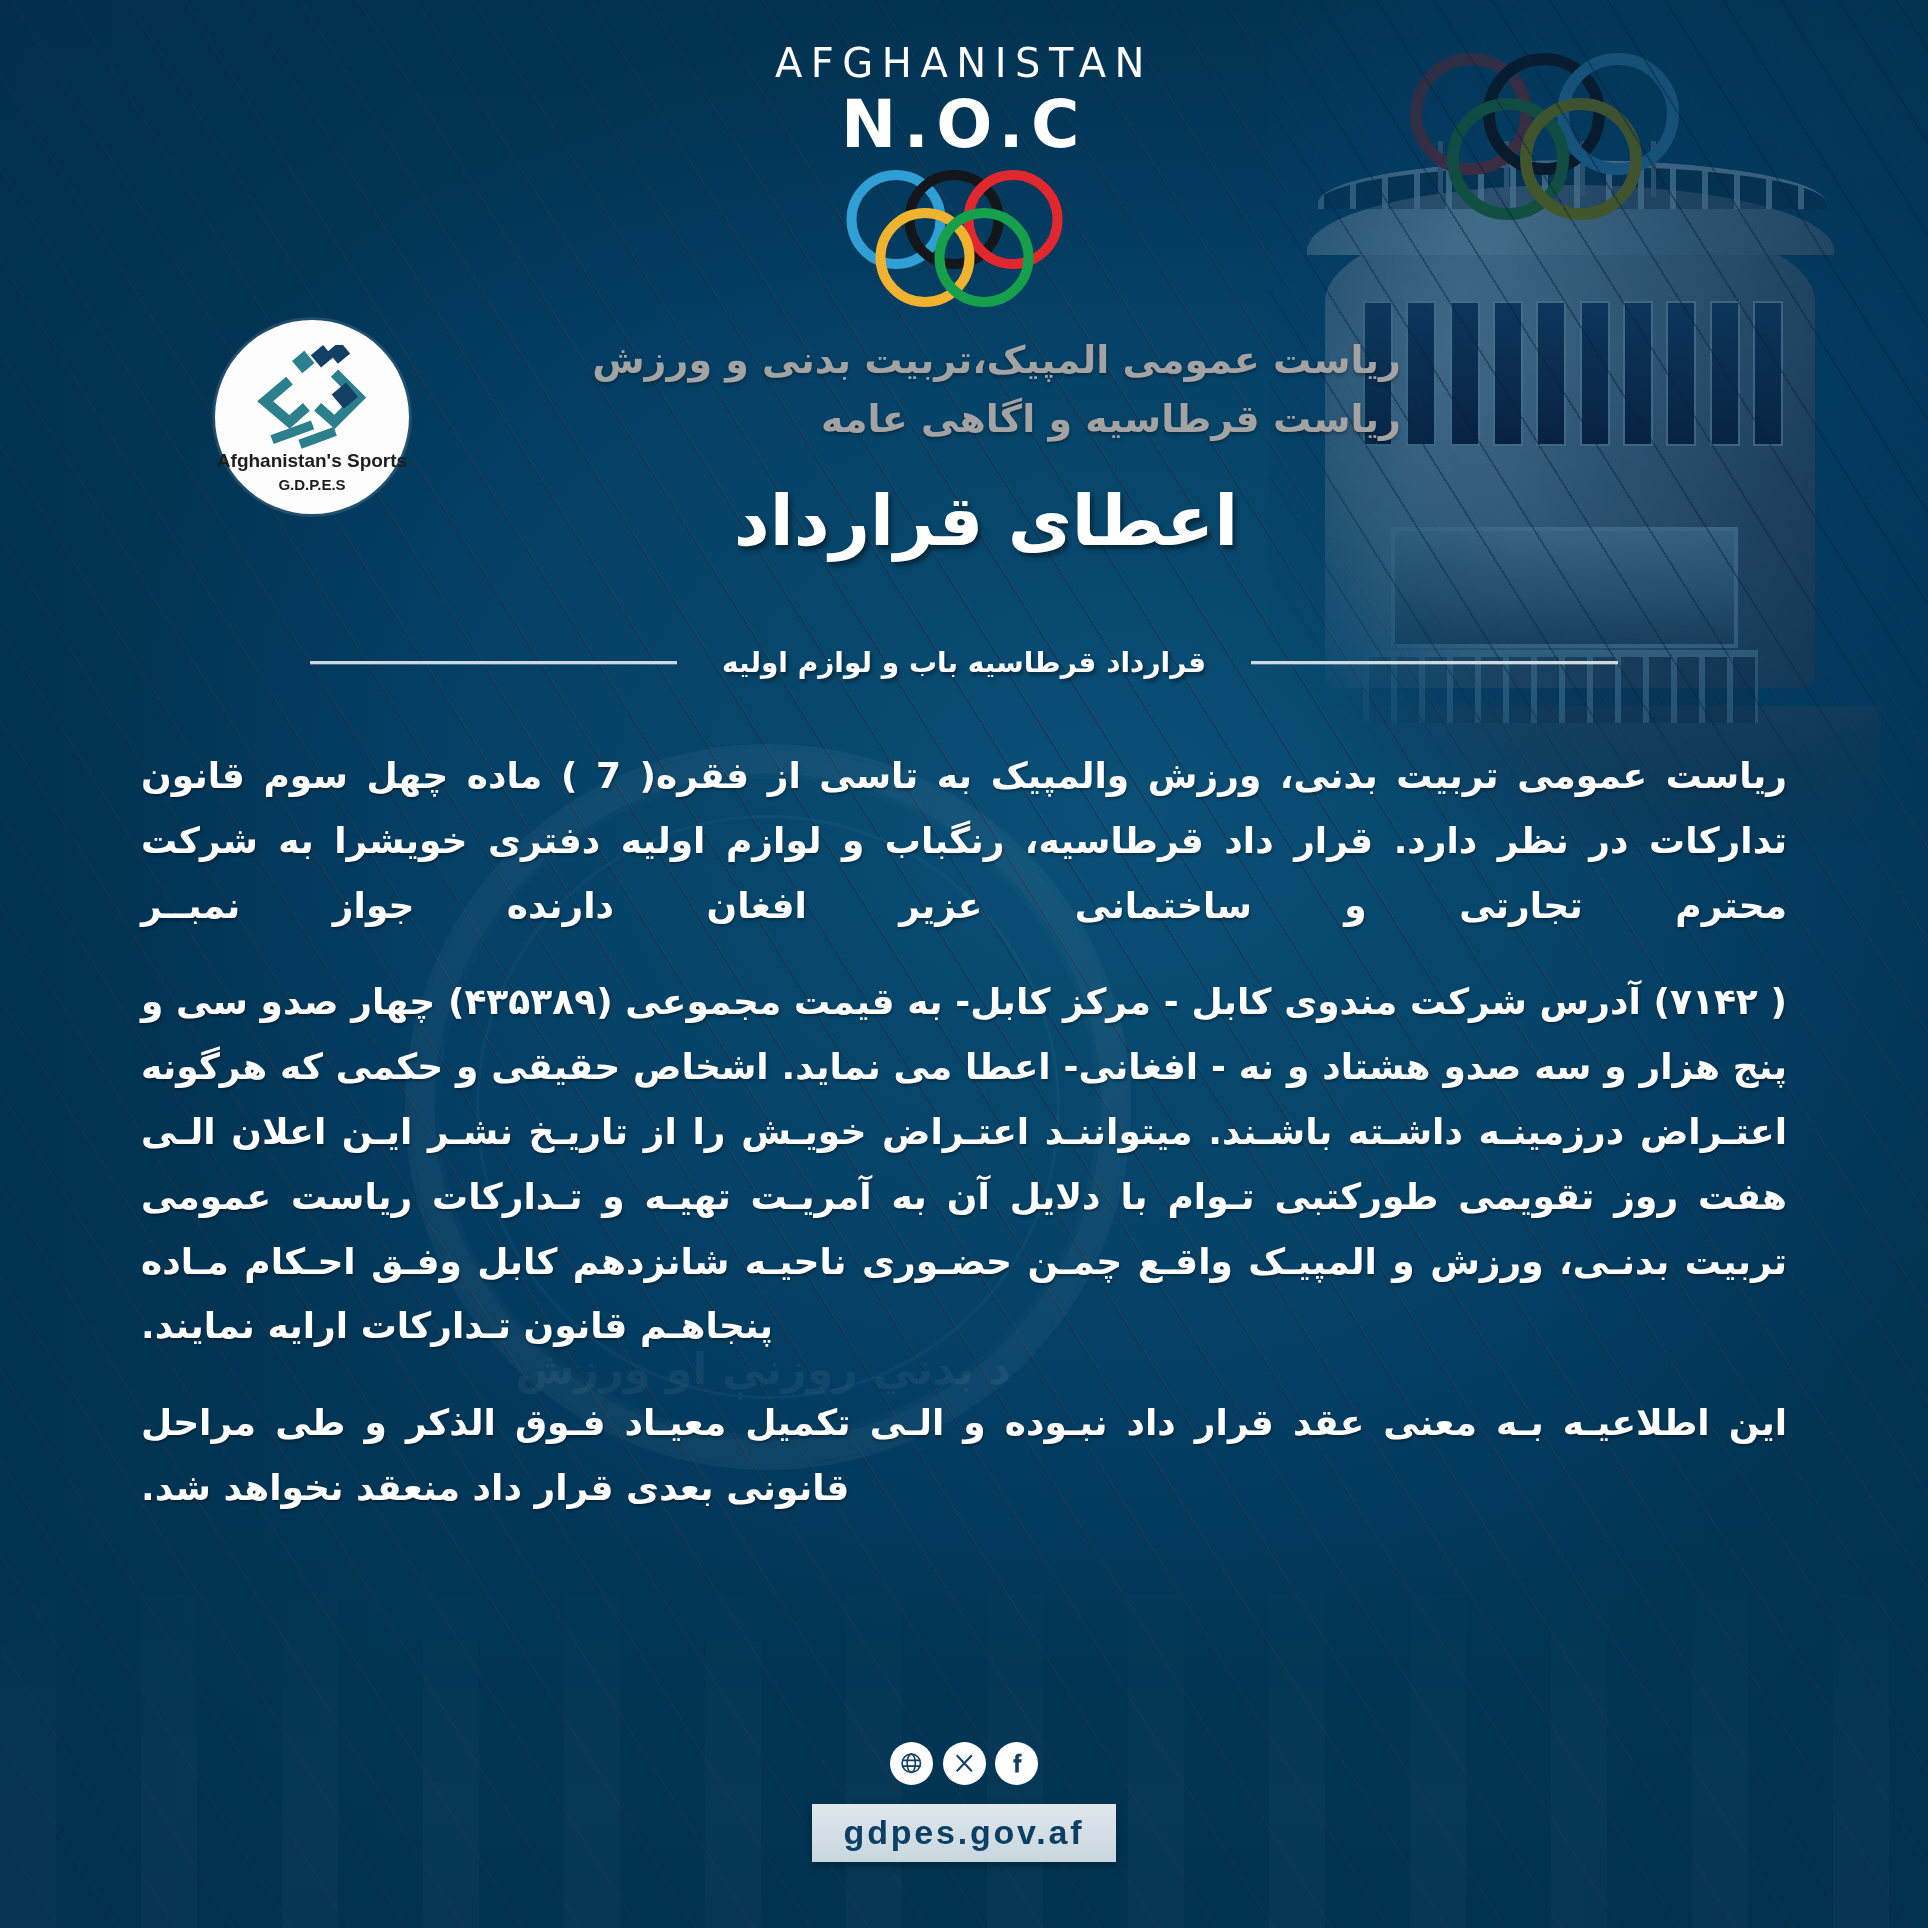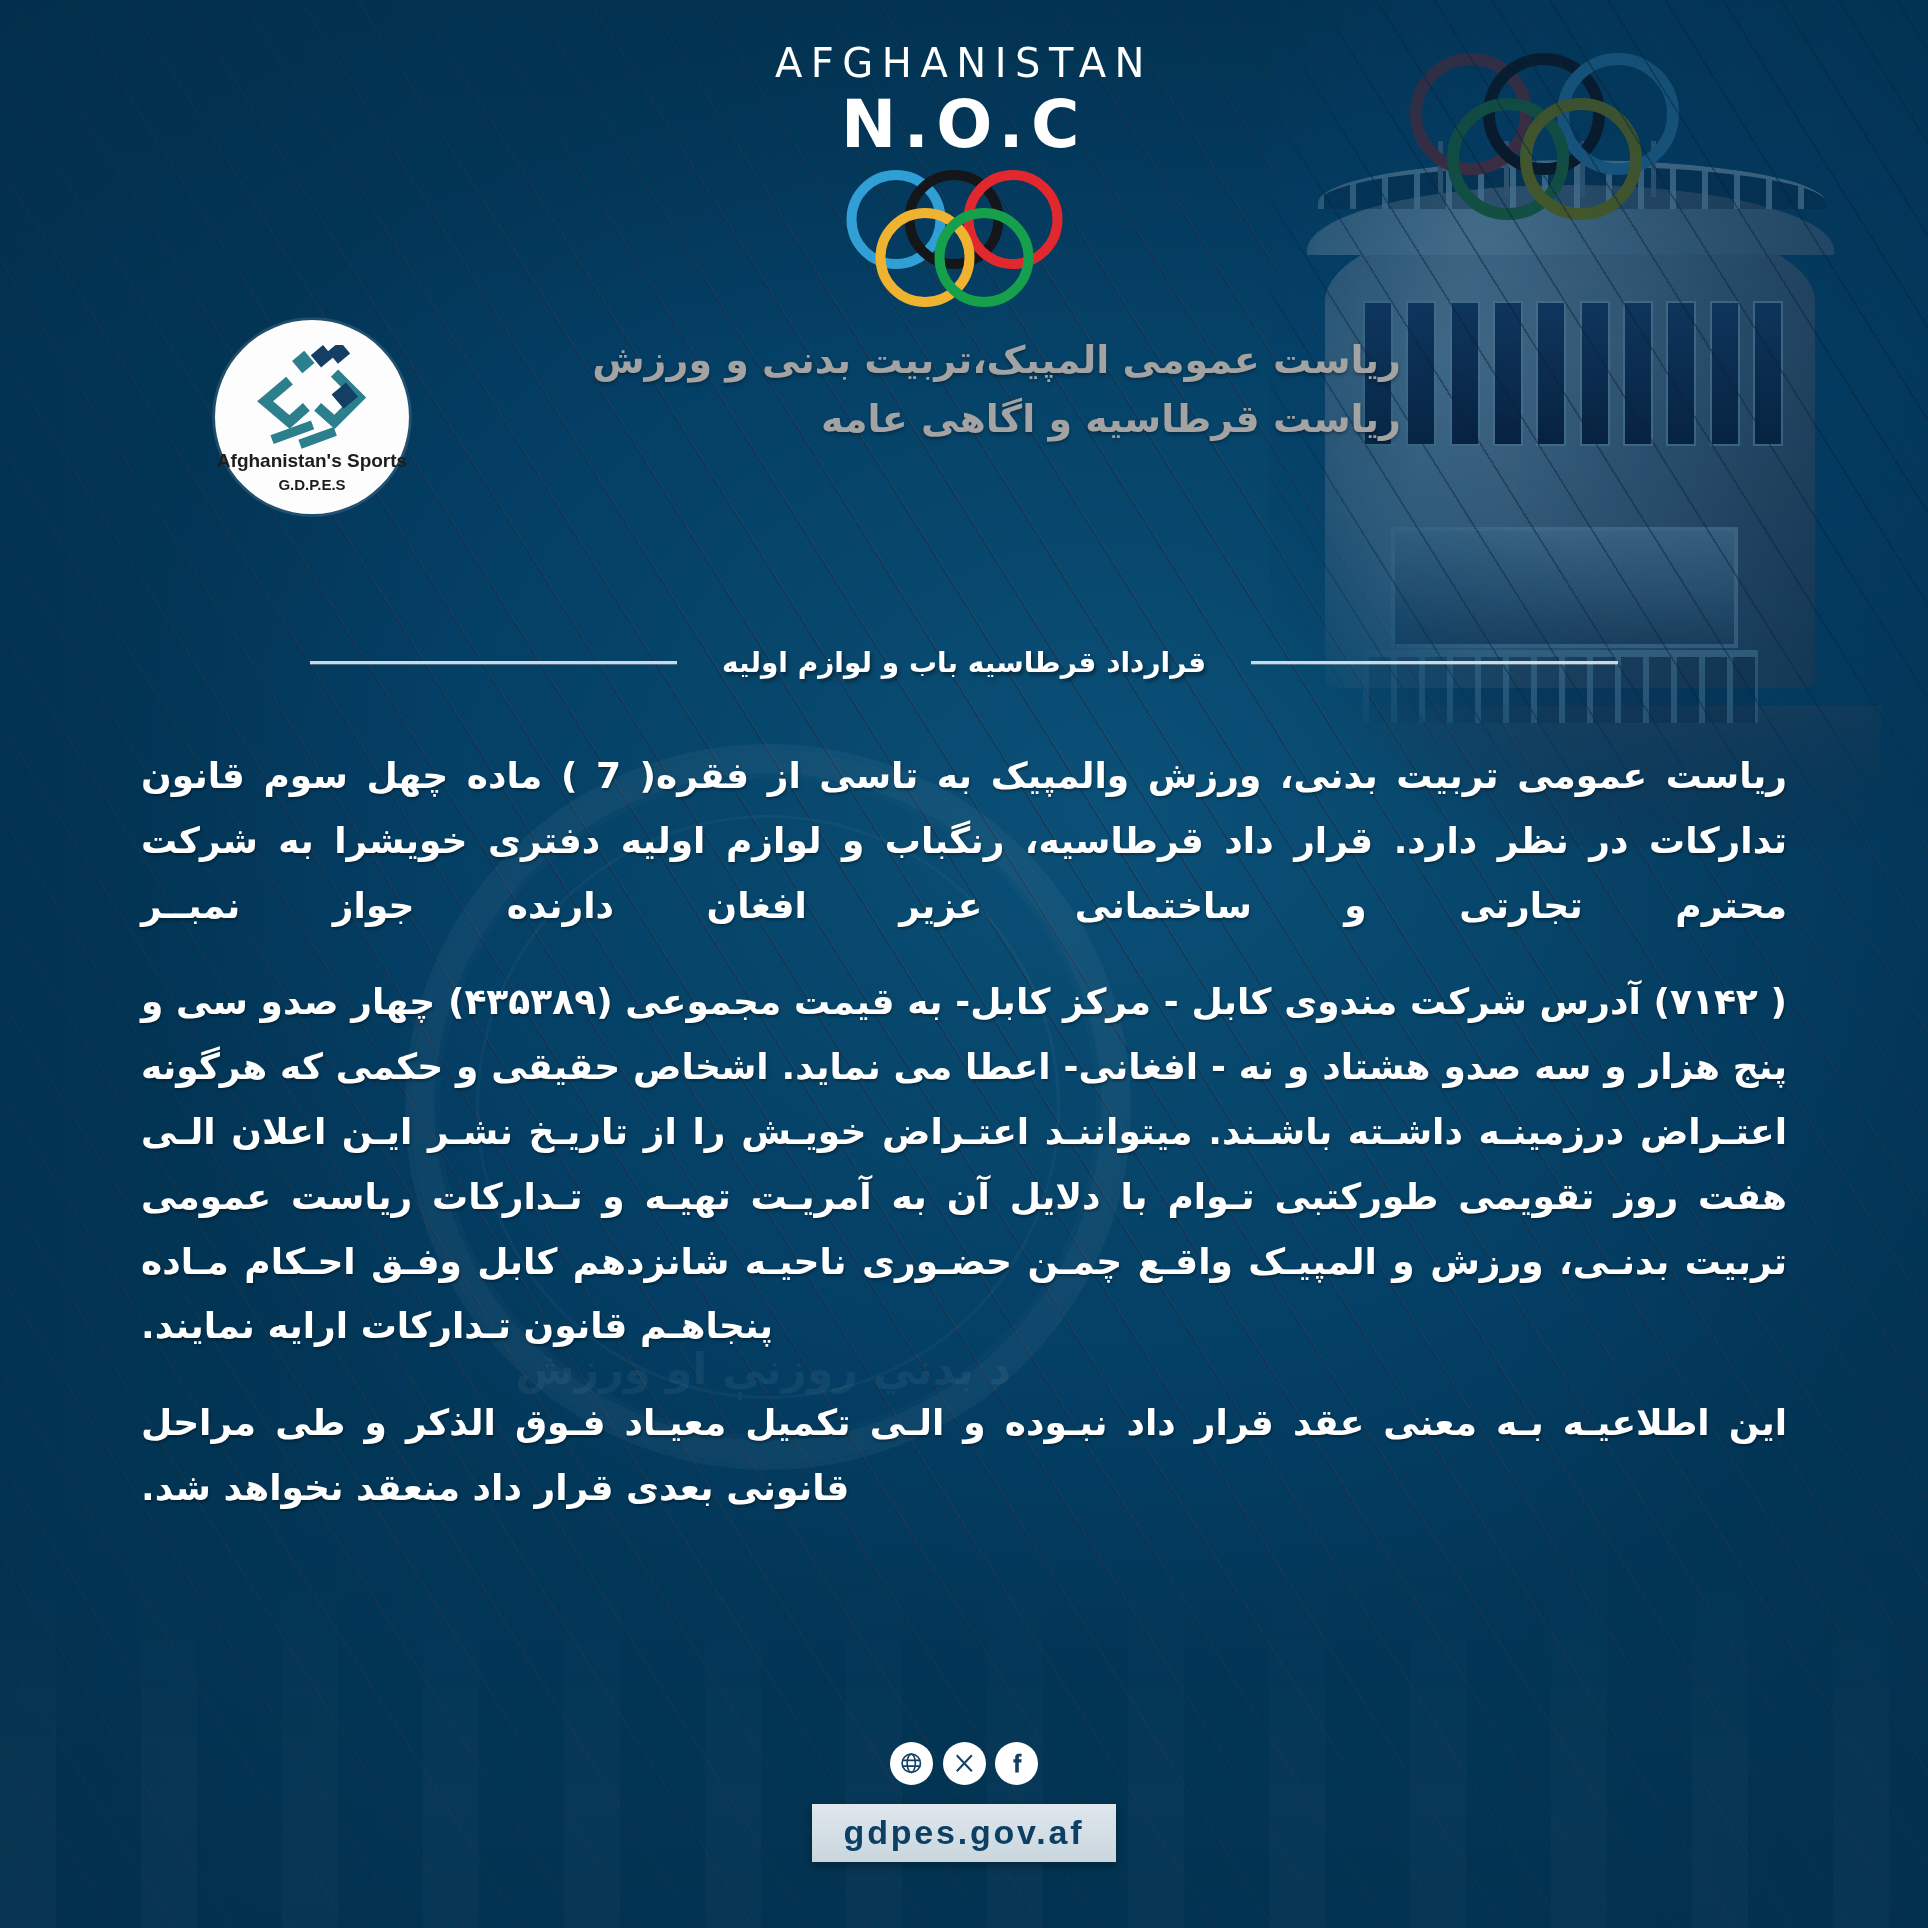--- a/index.html
+++ b/index.html
@@ -372,6 +372,7 @@
     <div>ریاست قرطاسیه و اگاهی عامه</div>
   </div>
 
+  <div class="main-title">اعطای قرارداد</div>
 
   <div class="subtitle-row">
     <div class="rule"></div>

